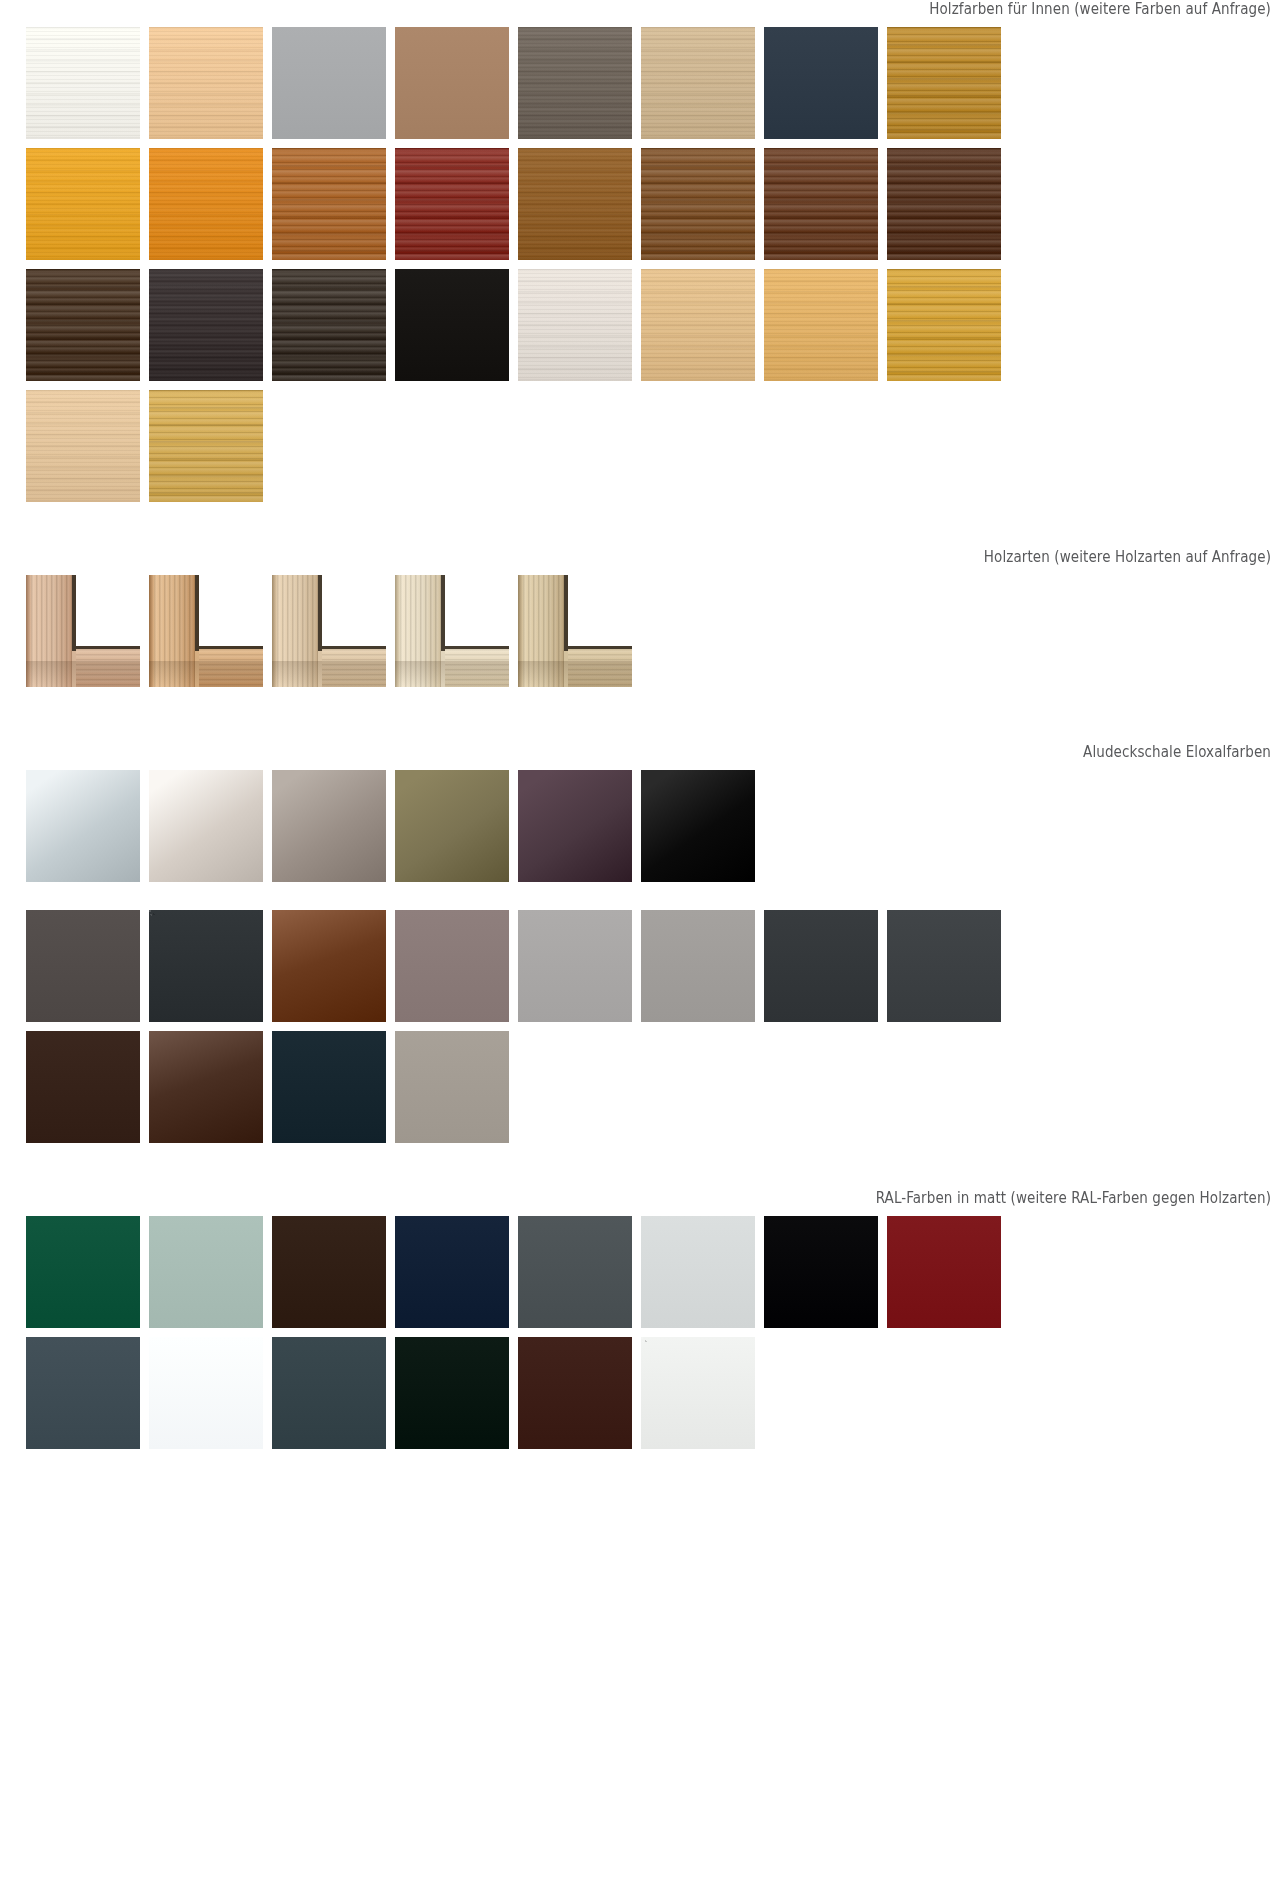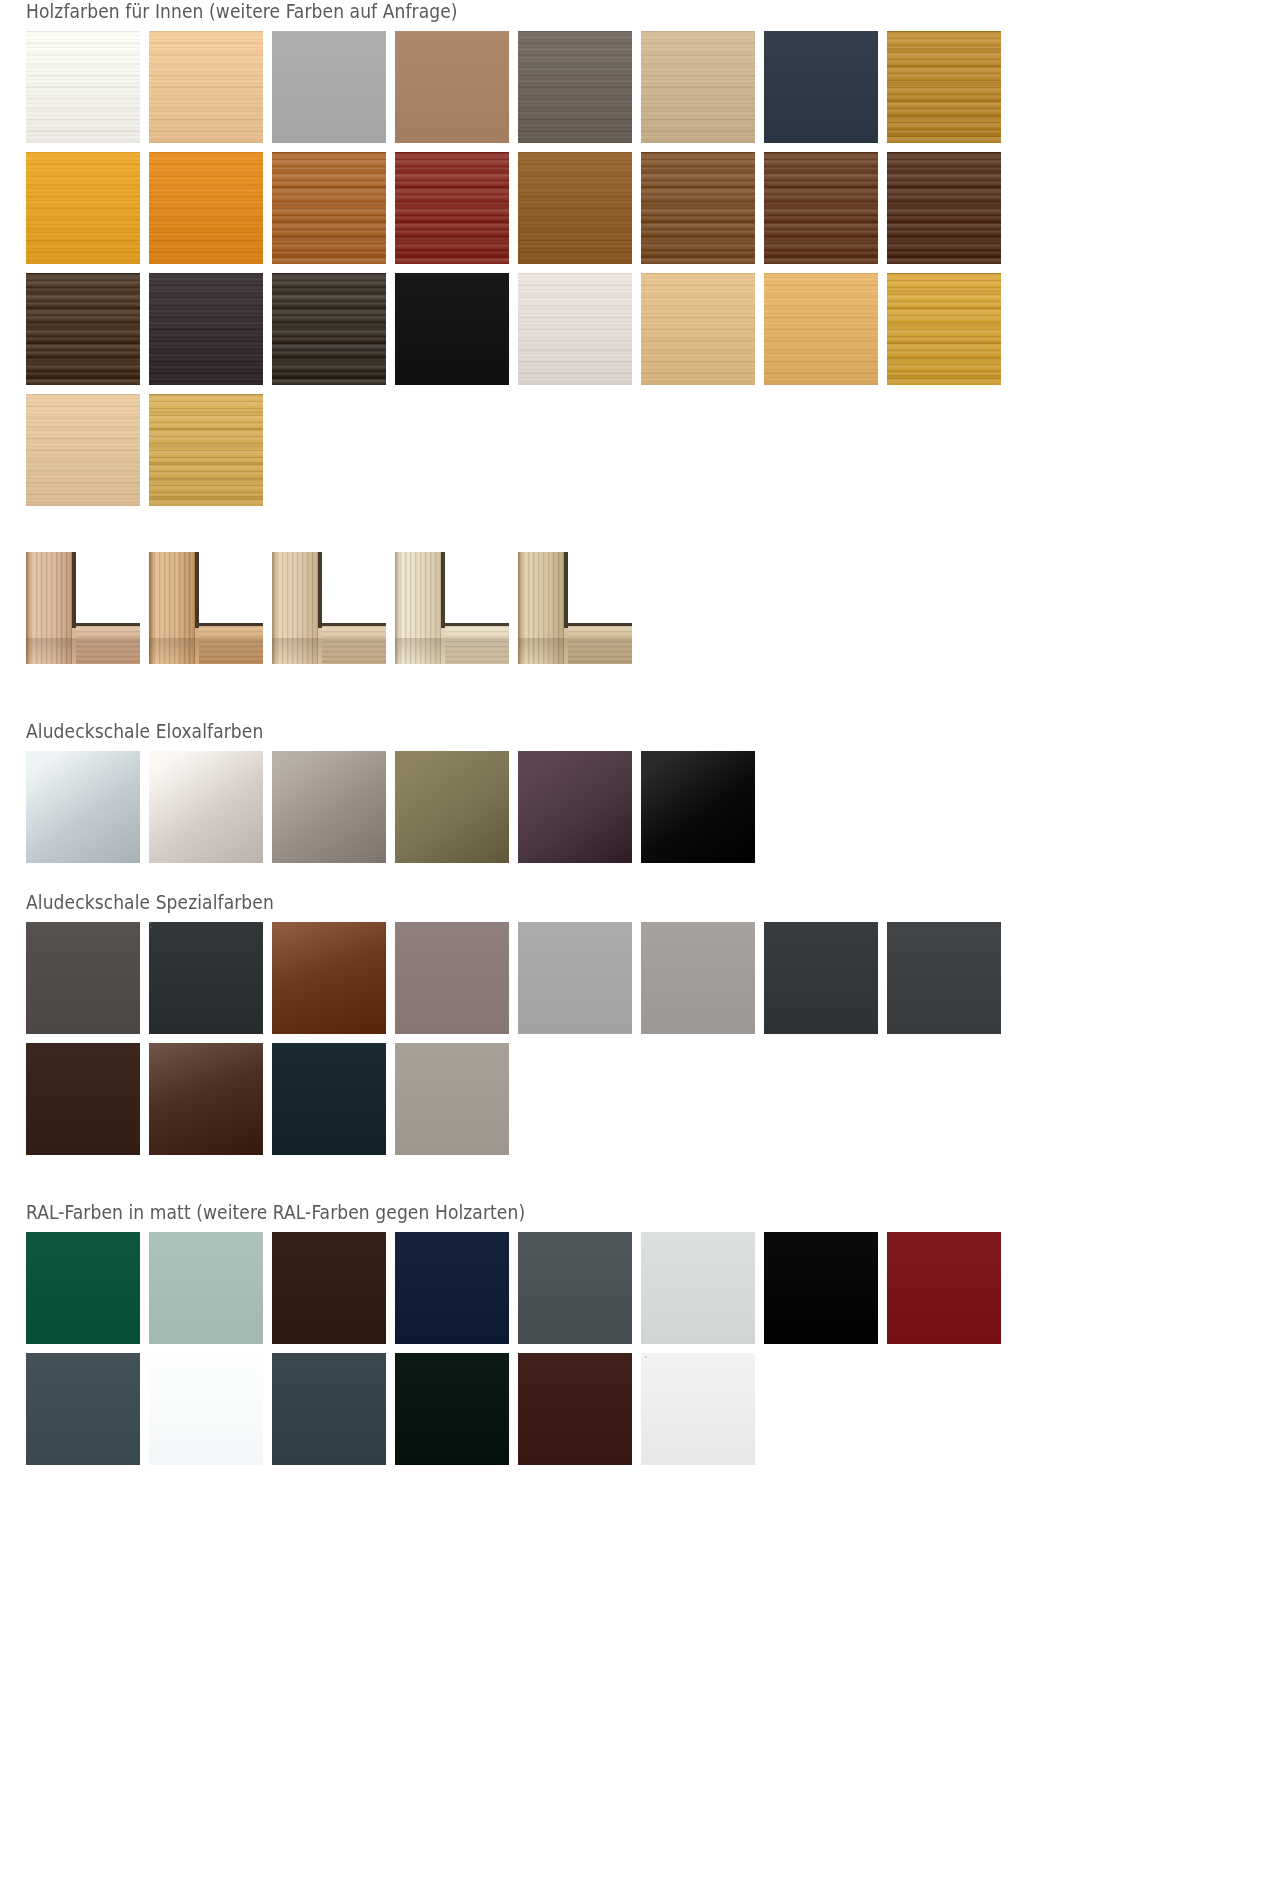--- a/index.html
+++ b/index.html
@@ -15,13 +15,14 @@
   .section{margin:0;padding:0;}
   .section-title{
     color:#58595b;
-    font-size:19px;
+    font-size:15px;
     font-family:"DejaVu Sans Condensed","Liberation Sans",sans-serif;
     font-stretch:condensed;
     letter-spacing:.1px;
     font-weight:400;
     margin:0 0 9px 26px;
     white-space:nowrap;
+    text-align:right;
   }
   .grid{
     display:flex;

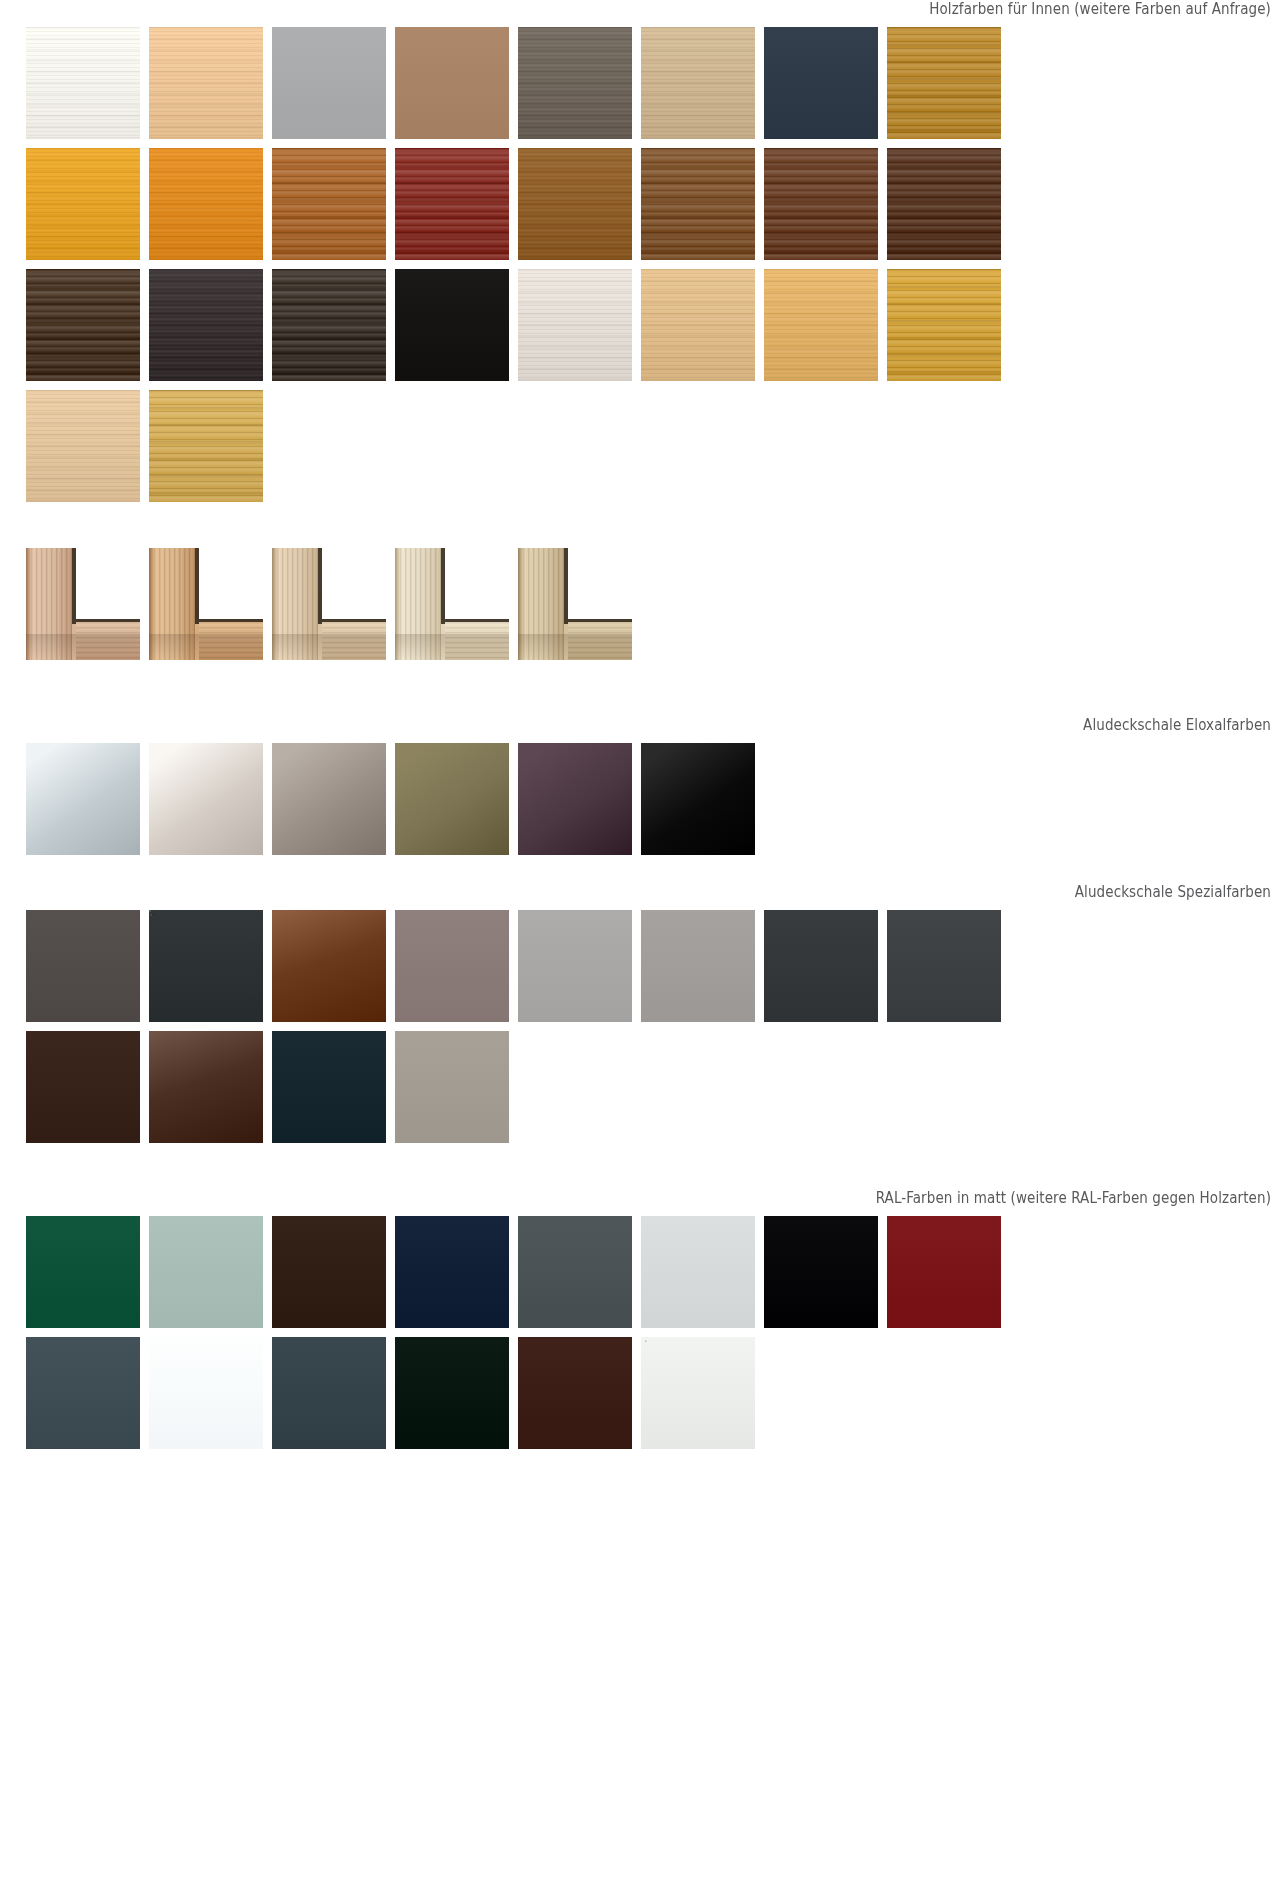--- a/index.html
+++ b/index.html
@@ -95,6 +95,7 @@
   <div class="spacer-m"></div>
 
   <div class="section">
+    <div class="section-title">Holzarten (weitere Holzarten auf Anfrage)</div>
     <div class="grid">
         <div class="joint" title="meranti">
           <div class="bg" style="background: linear-gradient(rgb(224, 191, 162), rgb(210, 177, 148));"></div>

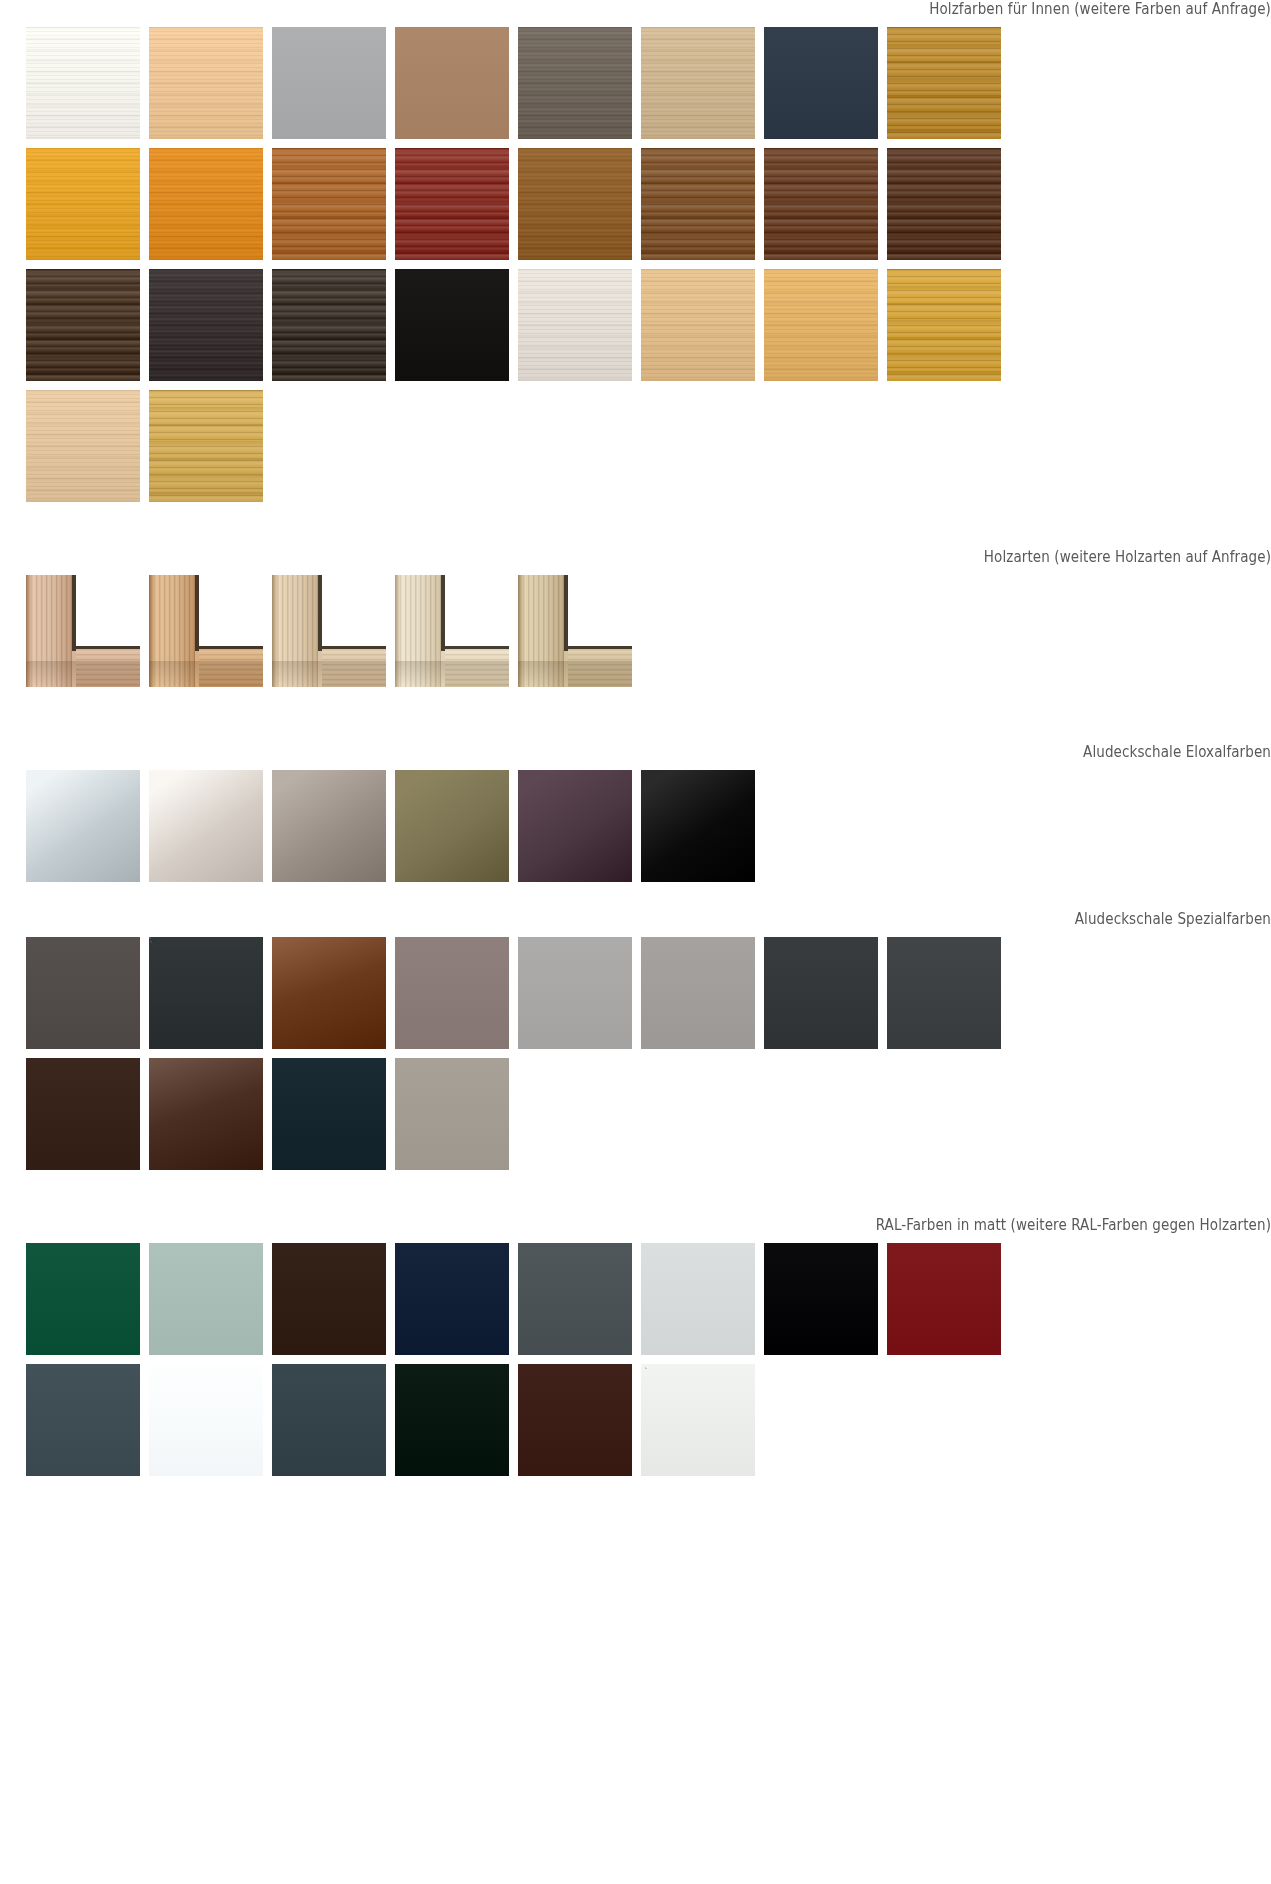--- a/index.html
+++ b/index.html
@@ -162,7 +162,6 @@
   <div class="spacer-s"></div>
 
   <div class="section">
-    <div class="section-title">Aludeckschale Spezialfarben</div>
     <div class="grid">
         <div class="sw" title="dunkelgrau-matt" style="background-image: linear-gradient(rgb(86, 80, 78), rgb(76, 70, 68)); background-color: rgb(81, 75, 73);"></div>
         <div class="sw" title="anthrazit-feinstruktur" style="background-size: 5px 5px, 7px 7px, 6px 6px, 100% 100%; background-image: radial-gradient(circle at 20% 25%, rgba(255, 255, 255, 0.16) 0px, rgba(255, 255, 255, 0.16) 1px, rgba(0, 0, 0, 0) 1px), radial-gradient(circle at 65% 60%, rgba(0, 0, 0, 0.18) 0px, rgba(0, 0, 0, 0.18) 1px, rgba(0, 0, 0, 0) 1px), radial-gradient(circle at 40% 80%, rgba(255, 255, 255, 0.12) 0px, rgba(255, 255, 255, 0.12) 1px, rgba(0, 0, 0, 0) 1px), linear-gradient(rgb(50, 55, 58), rgb(38, 43, 46)); background-color: rgb(44, 49, 52);"></div>

